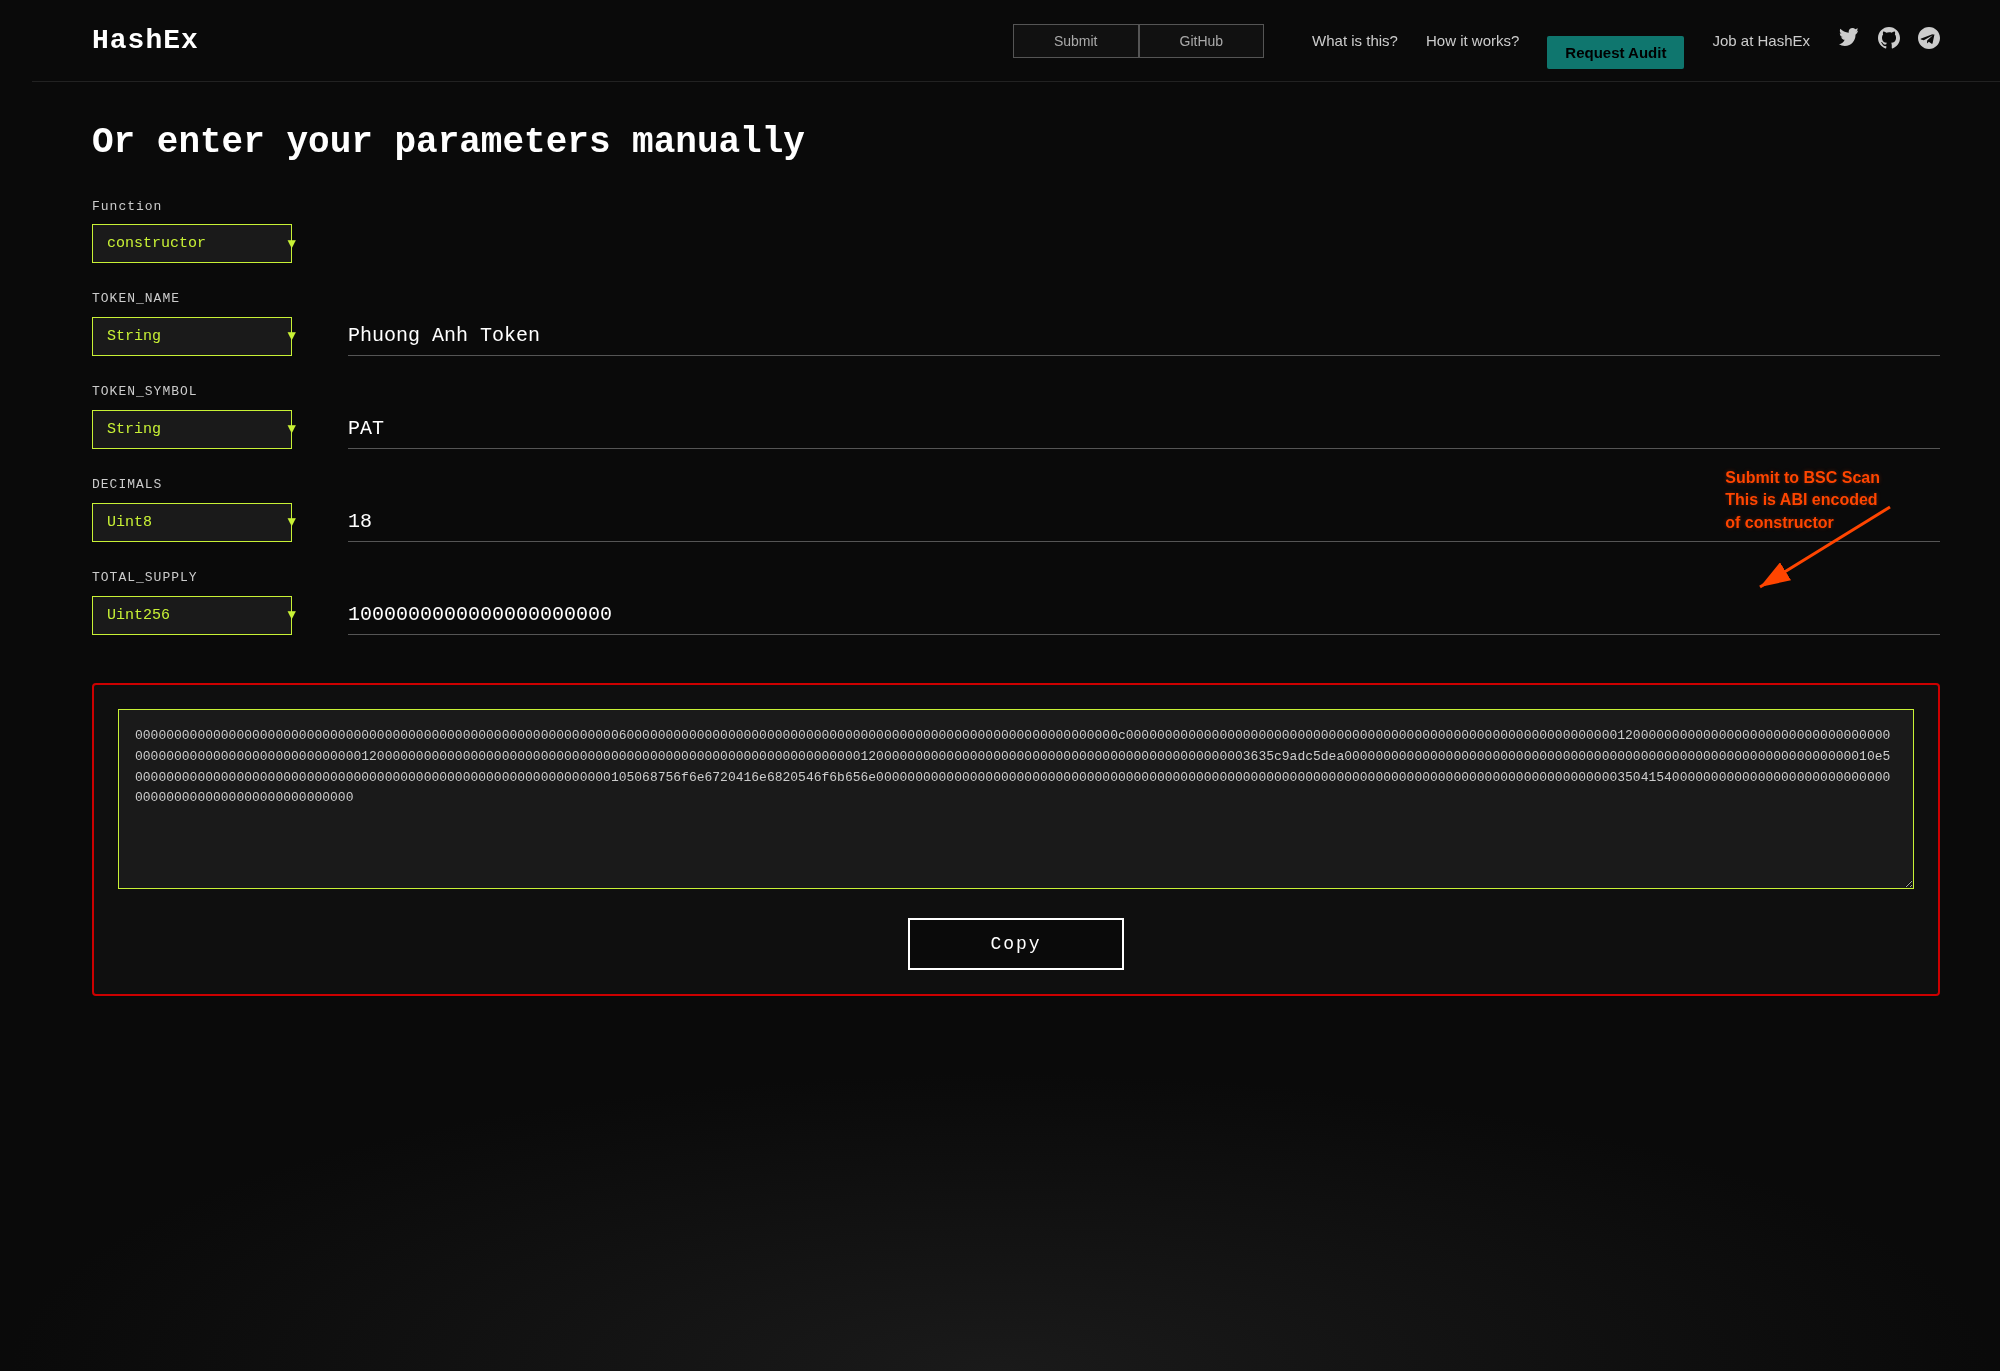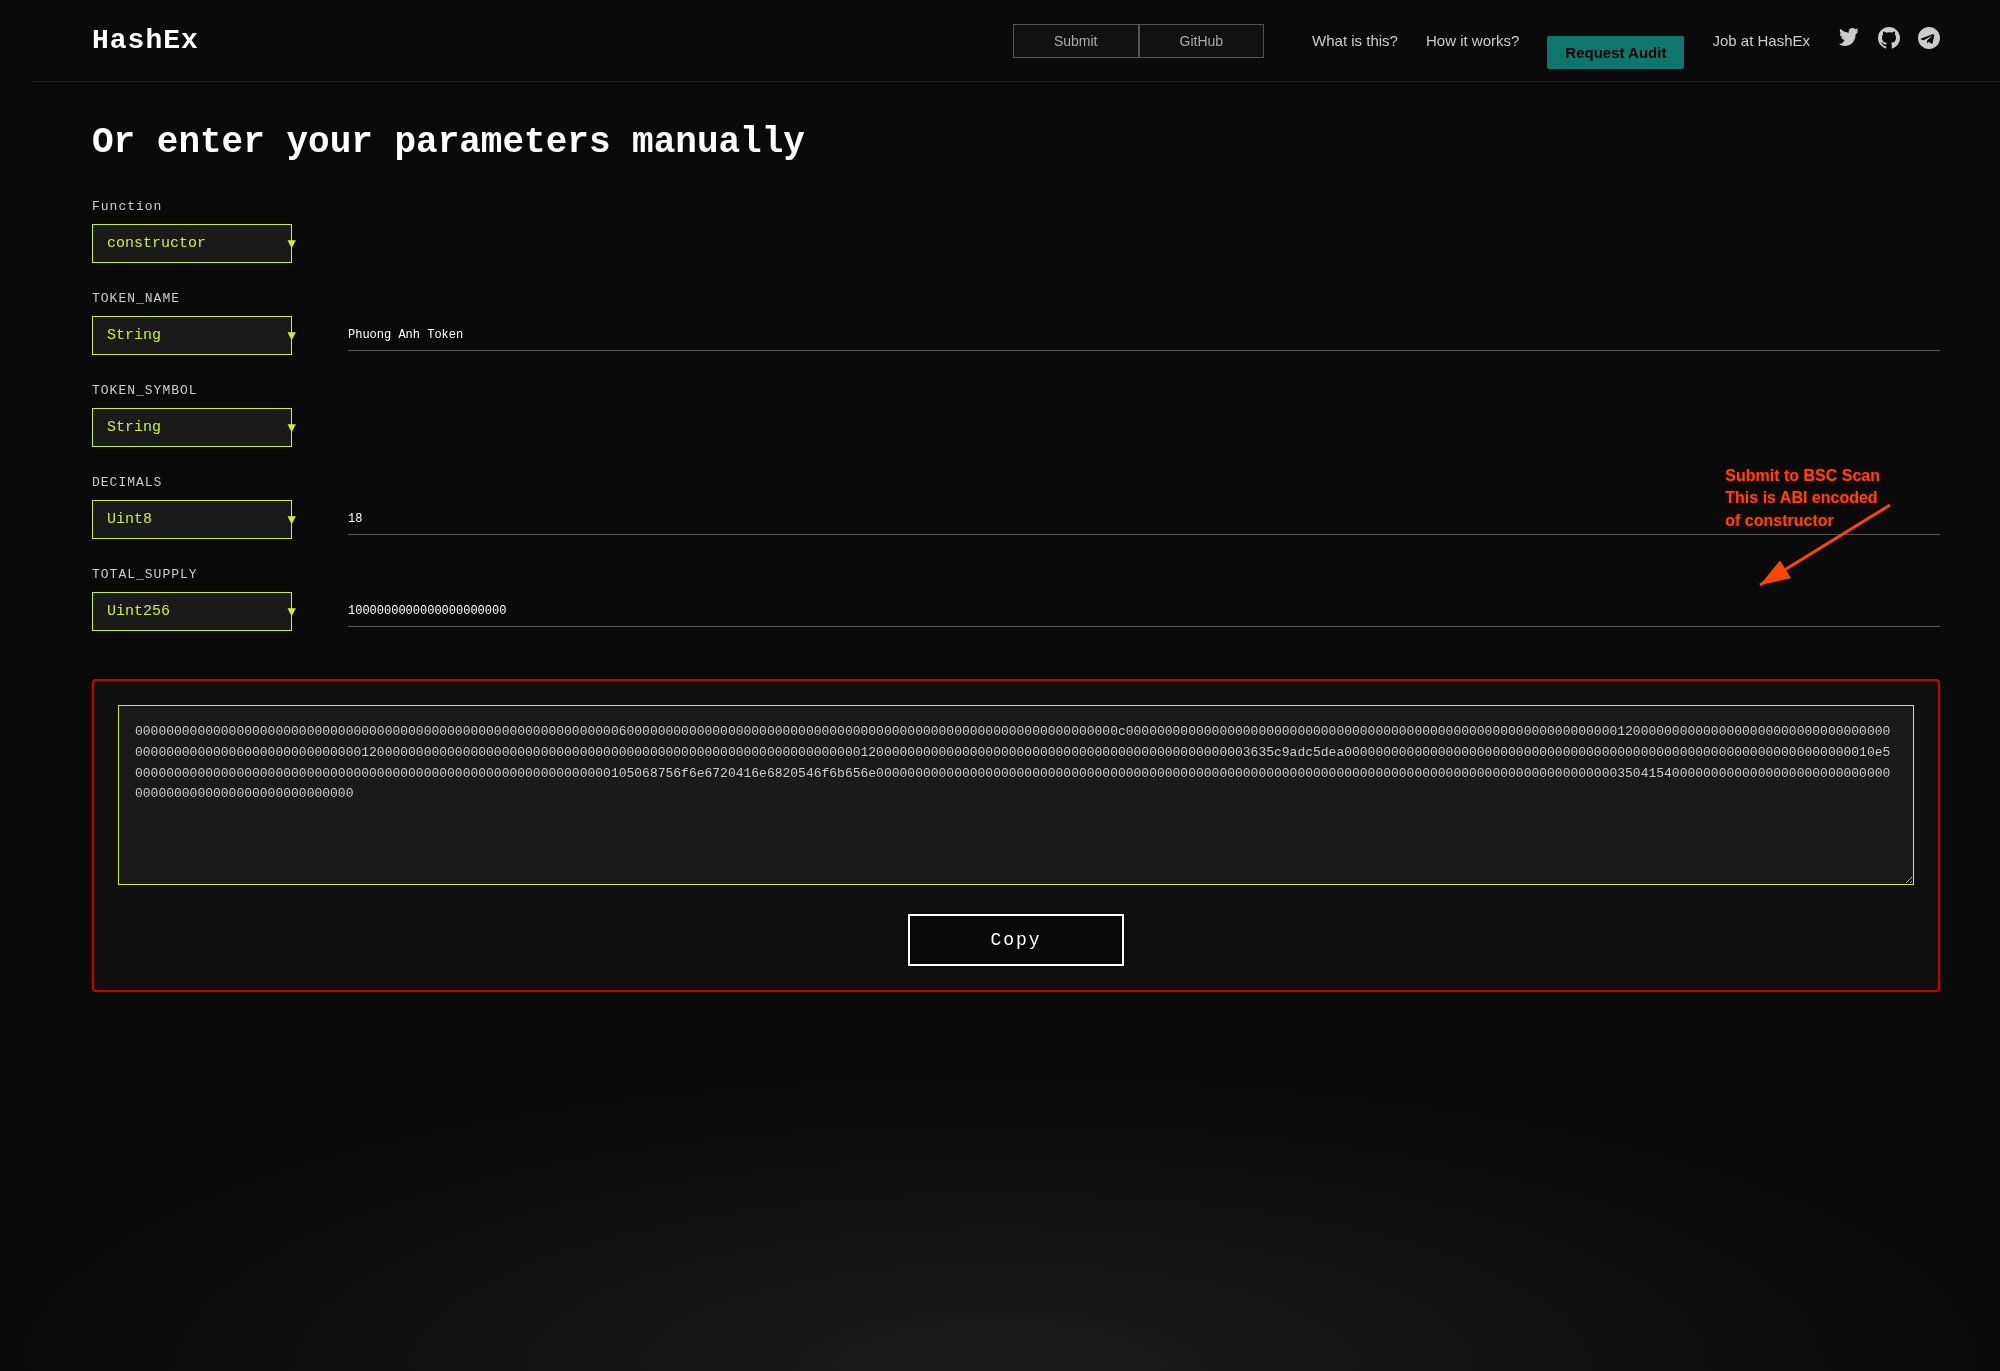--- a/index.html
+++ b/index.html
@@ -151,7 +151,7 @@
       border: none;
       border-bottom: 1px solid #555;
       color: #ffffff;
-      font-size: 12px;
+      font-size: 20px;
       font-family: 'Courier New', Courier, monospace;
       padding: 8px 0;
       flex: 1;

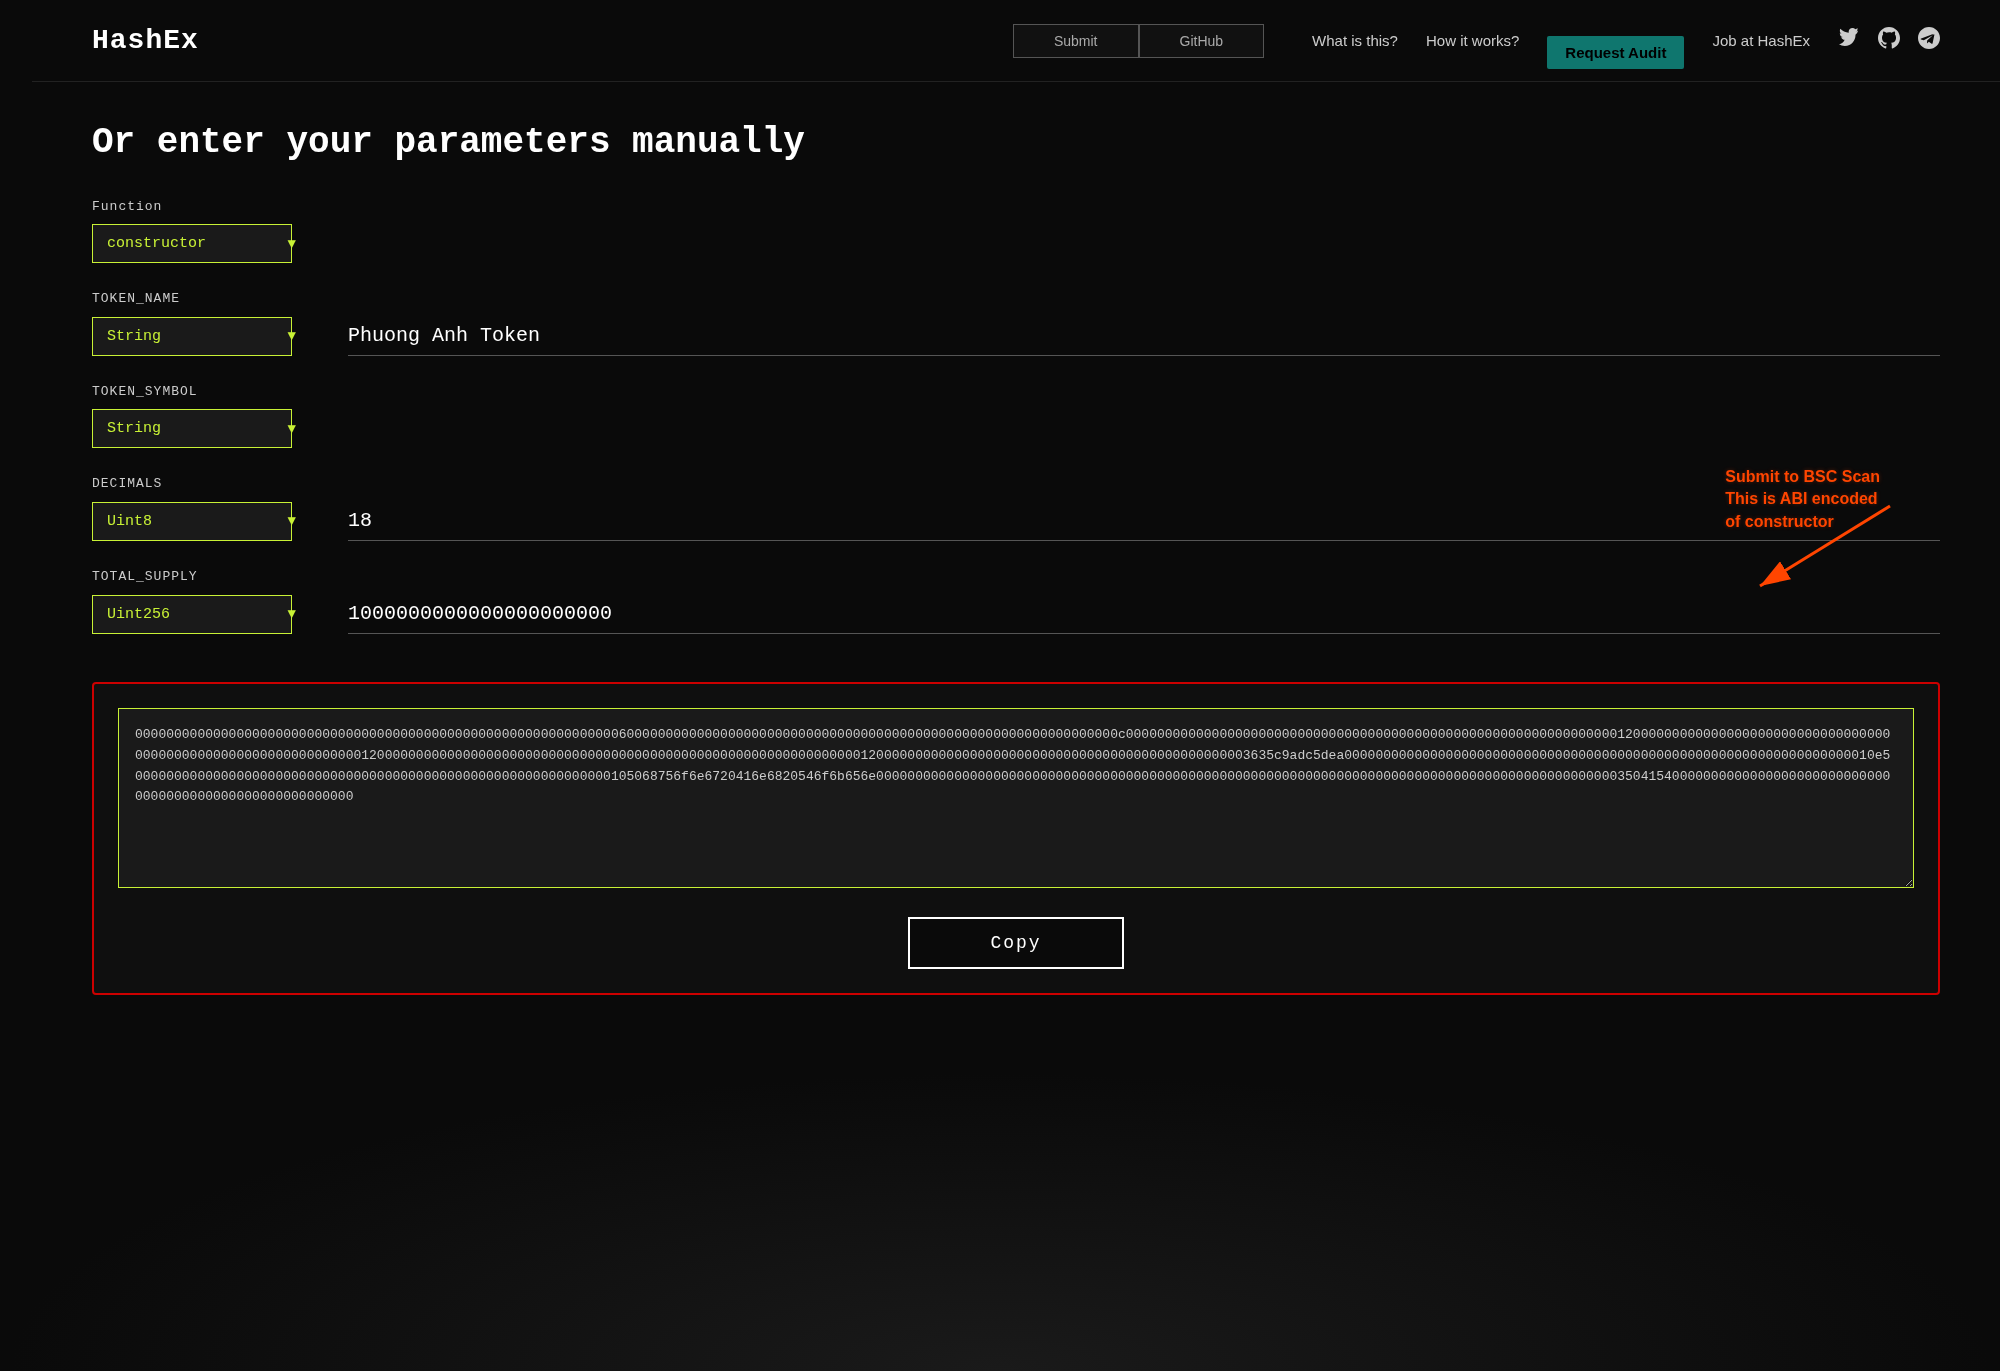--- a/index.html
+++ b/index.html
@@ -303,6 +303,7 @@
           </select>
           <span class="select-arrow">▼</span>
         </div>
+        <input type="text" class="text-input" value="PAT" style="">
       </div>
     </div>
 

